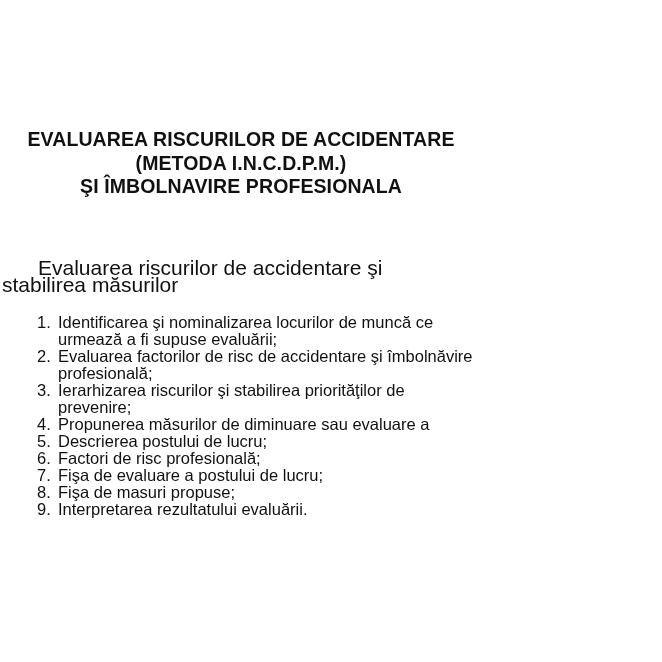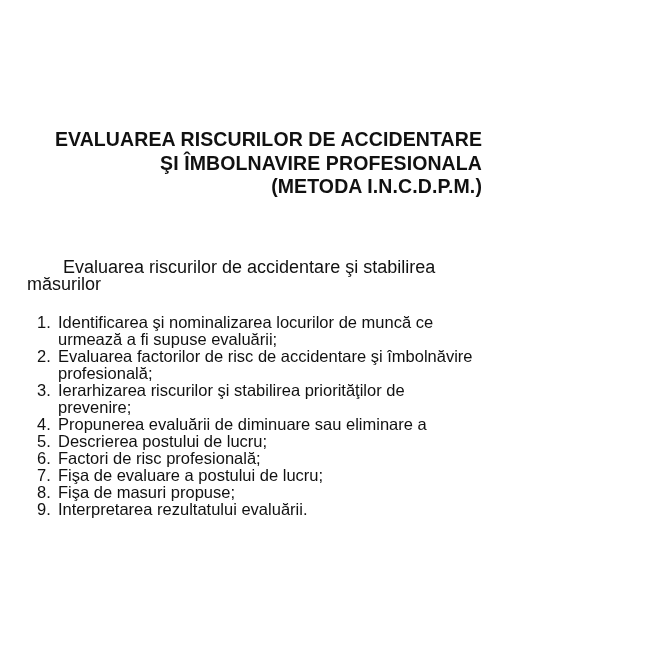--- a/index.html
+++ b/index.html
@@ -7,7 +7,7 @@
          font-family:"Liberation Sans", sans-serif; color:#111111; }
   .title { position:absolute; left:0; top:128px; width:482px; text-align:center;
            font-weight:bold; font-size:19.5px; line-height:23.5px; letter-spacing:0.1px; }
-  .title div { white-space:nowrap;text-align:right; }
+  .title div { white-space:nowrap; }
   .intro { position:absolute; left:27px; top:259px; width:470px;
            font-size:18px; line-height:17px; }
   .intro .first { text-indent:36px; }

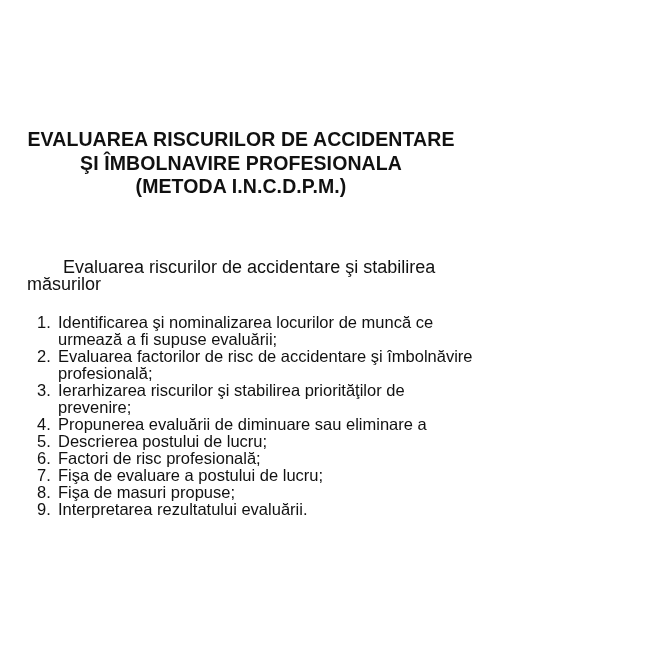--- a/index.html
+++ b/index.html
@@ -21,8 +21,8 @@
 
 <div class="title">
   <div>EVALUAREA RISCURILOR DE ACCIDENTARE</div>
+  <div>(METODA I.N.C.D.P.M.)</div>
   <div>ŞI ÎMBOLNAVIRE PROFESIONALA</div>
-  <div>(METODA I.N.C.D.P.M.)</div>
 </div>
 
 <div class="intro">

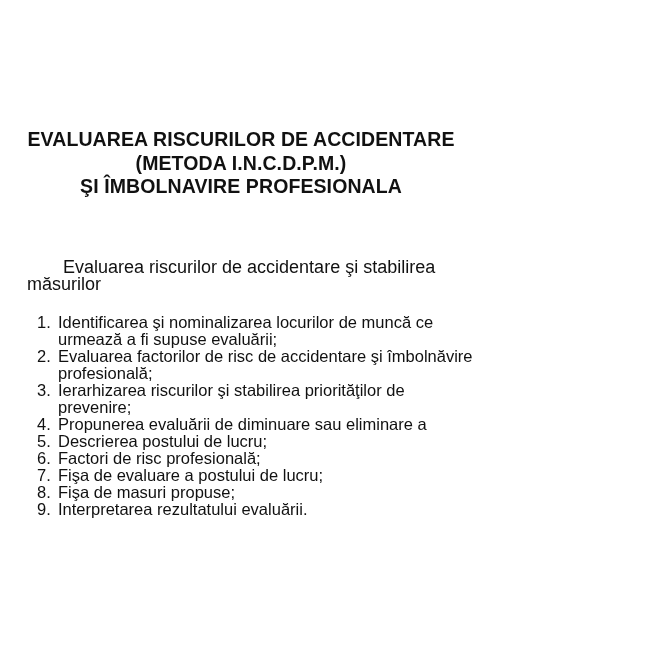--- a/index.html
+++ b/index.html
@@ -8,8 +8,8 @@
   .title { position:absolute; left:0; top:128px; width:482px; text-align:center;
            font-weight:bold; font-size:19.5px; line-height:23.5px; letter-spacing:0.1px; }
   .title div { white-space:nowrap; }
-  .intro { position:absolute; left:27px; top:259px; width:470px;
-           font-size:18px; line-height:17px; }
+  .intro { position:absolute; left:2px; top:259px; width:470px;
+           font-size:21px; line-height:17px; }
   .intro .first { text-indent:36px; }
   .list { position:absolute; left:15px; top:314px; width:470px; margin:0; padding:0;
           list-style:none; font-size:16.5px; line-height:17px; }

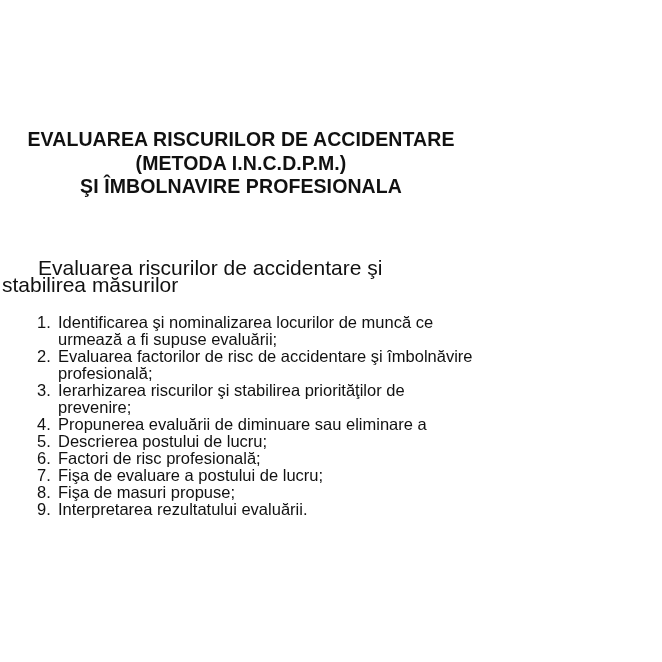--- a/index.html
+++ b/index.html
@@ -47,7 +47,7 @@
   </li>
   <li>
     <span class="num">4.</span>
-    <div>Propunerea evaluării de diminuare sau eliminare a</div>
+    <div>Propunerea măsurilor de diminuare sau evaluare a</div>
   </li>
   <li>
     <span class="num">5.</span>

